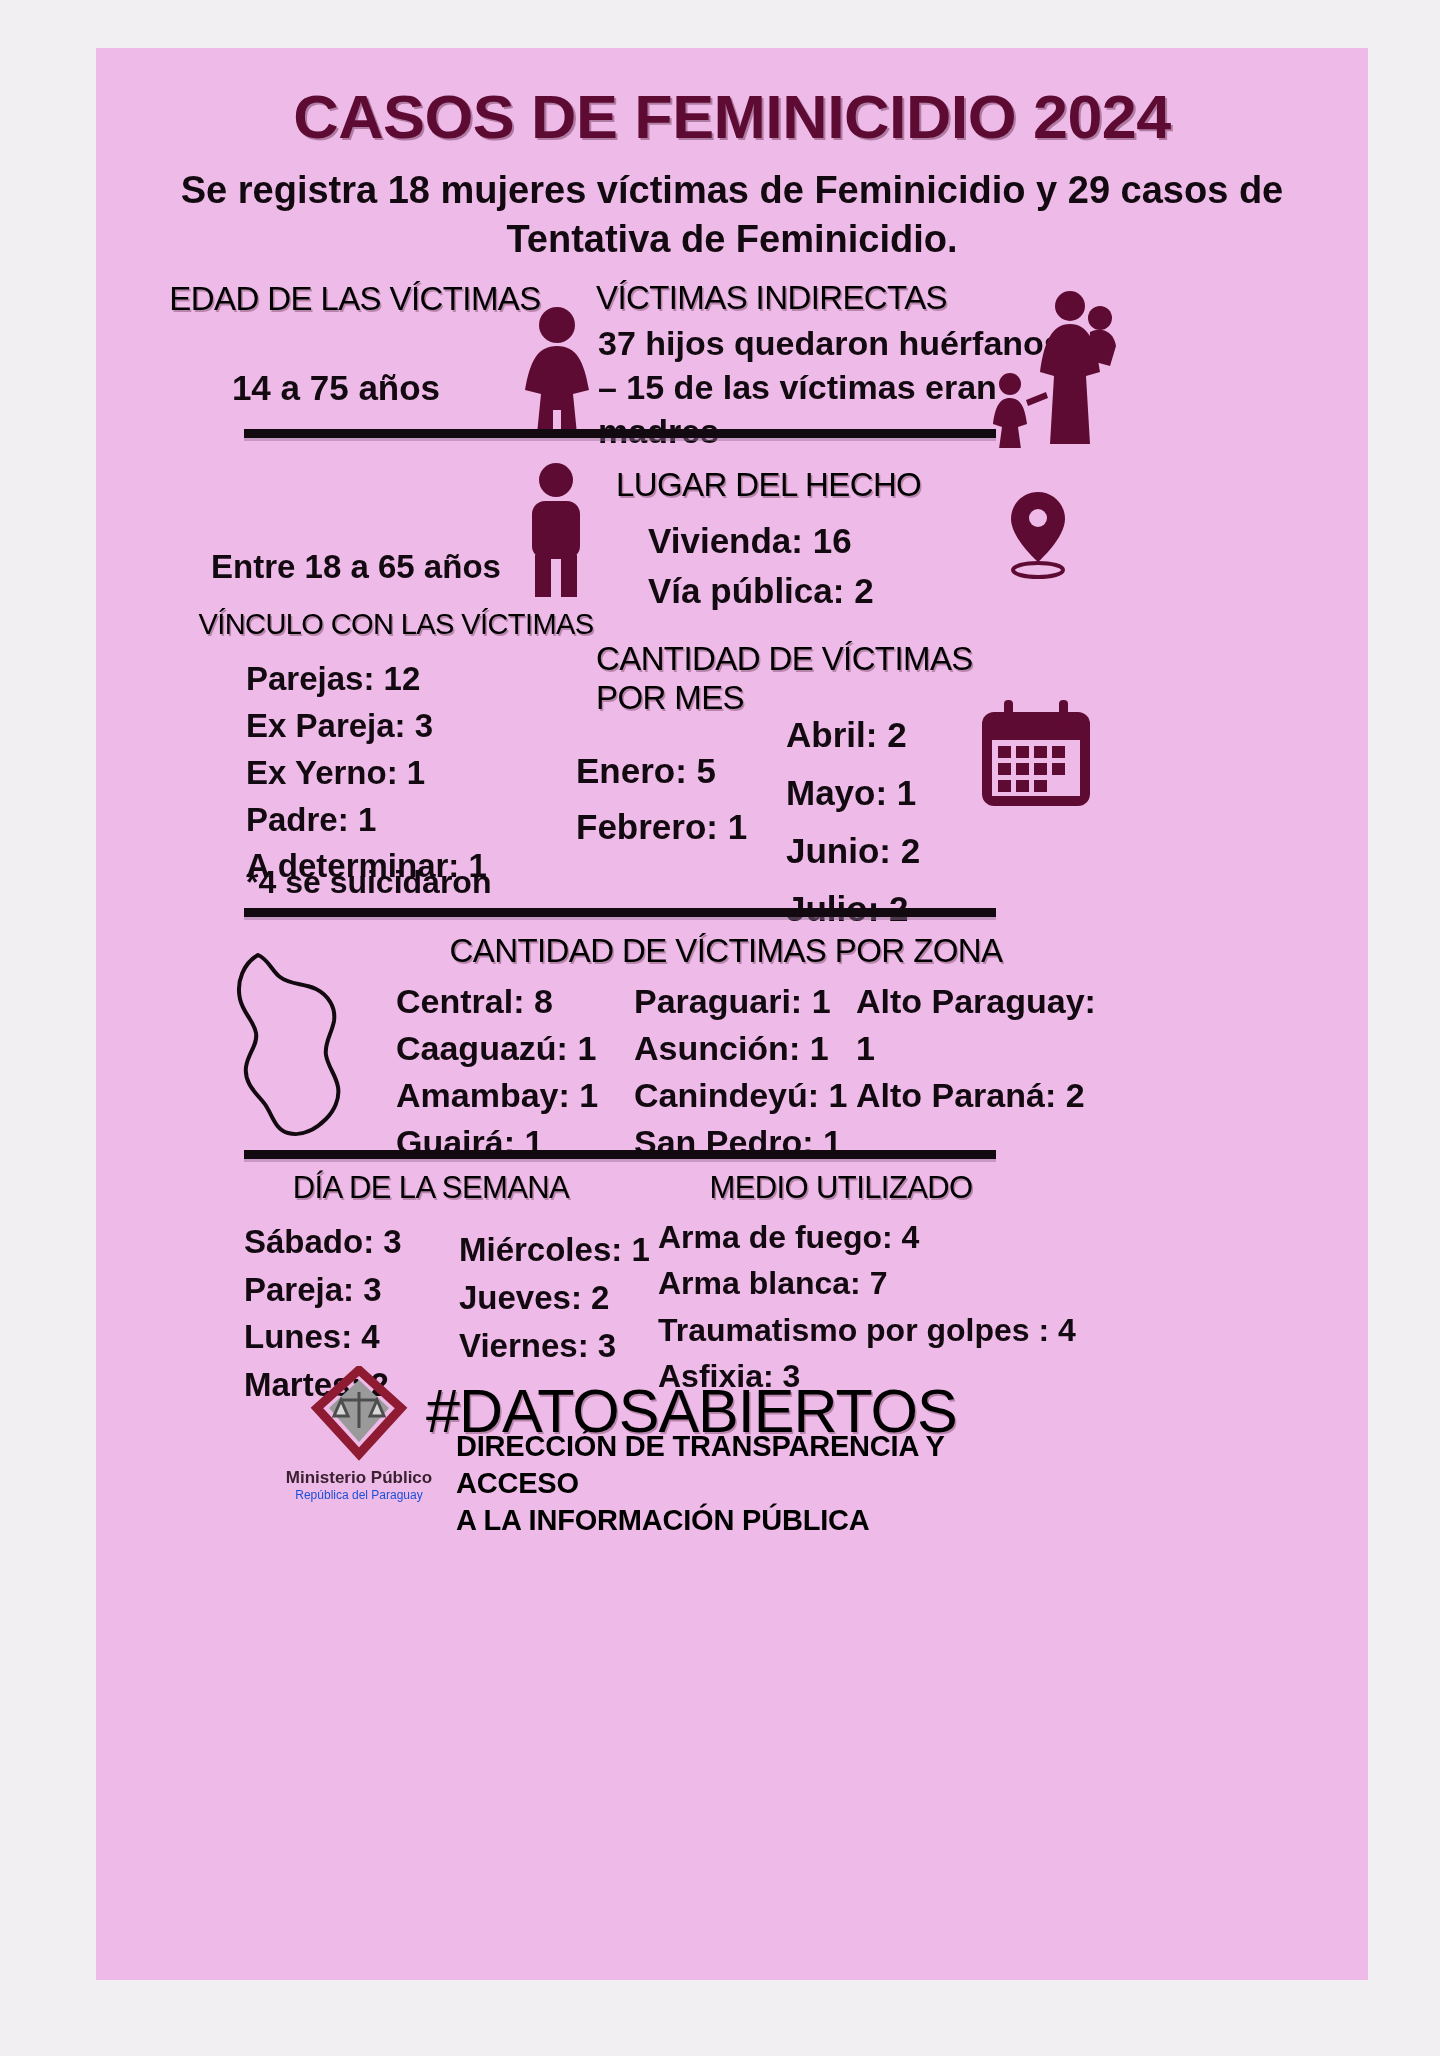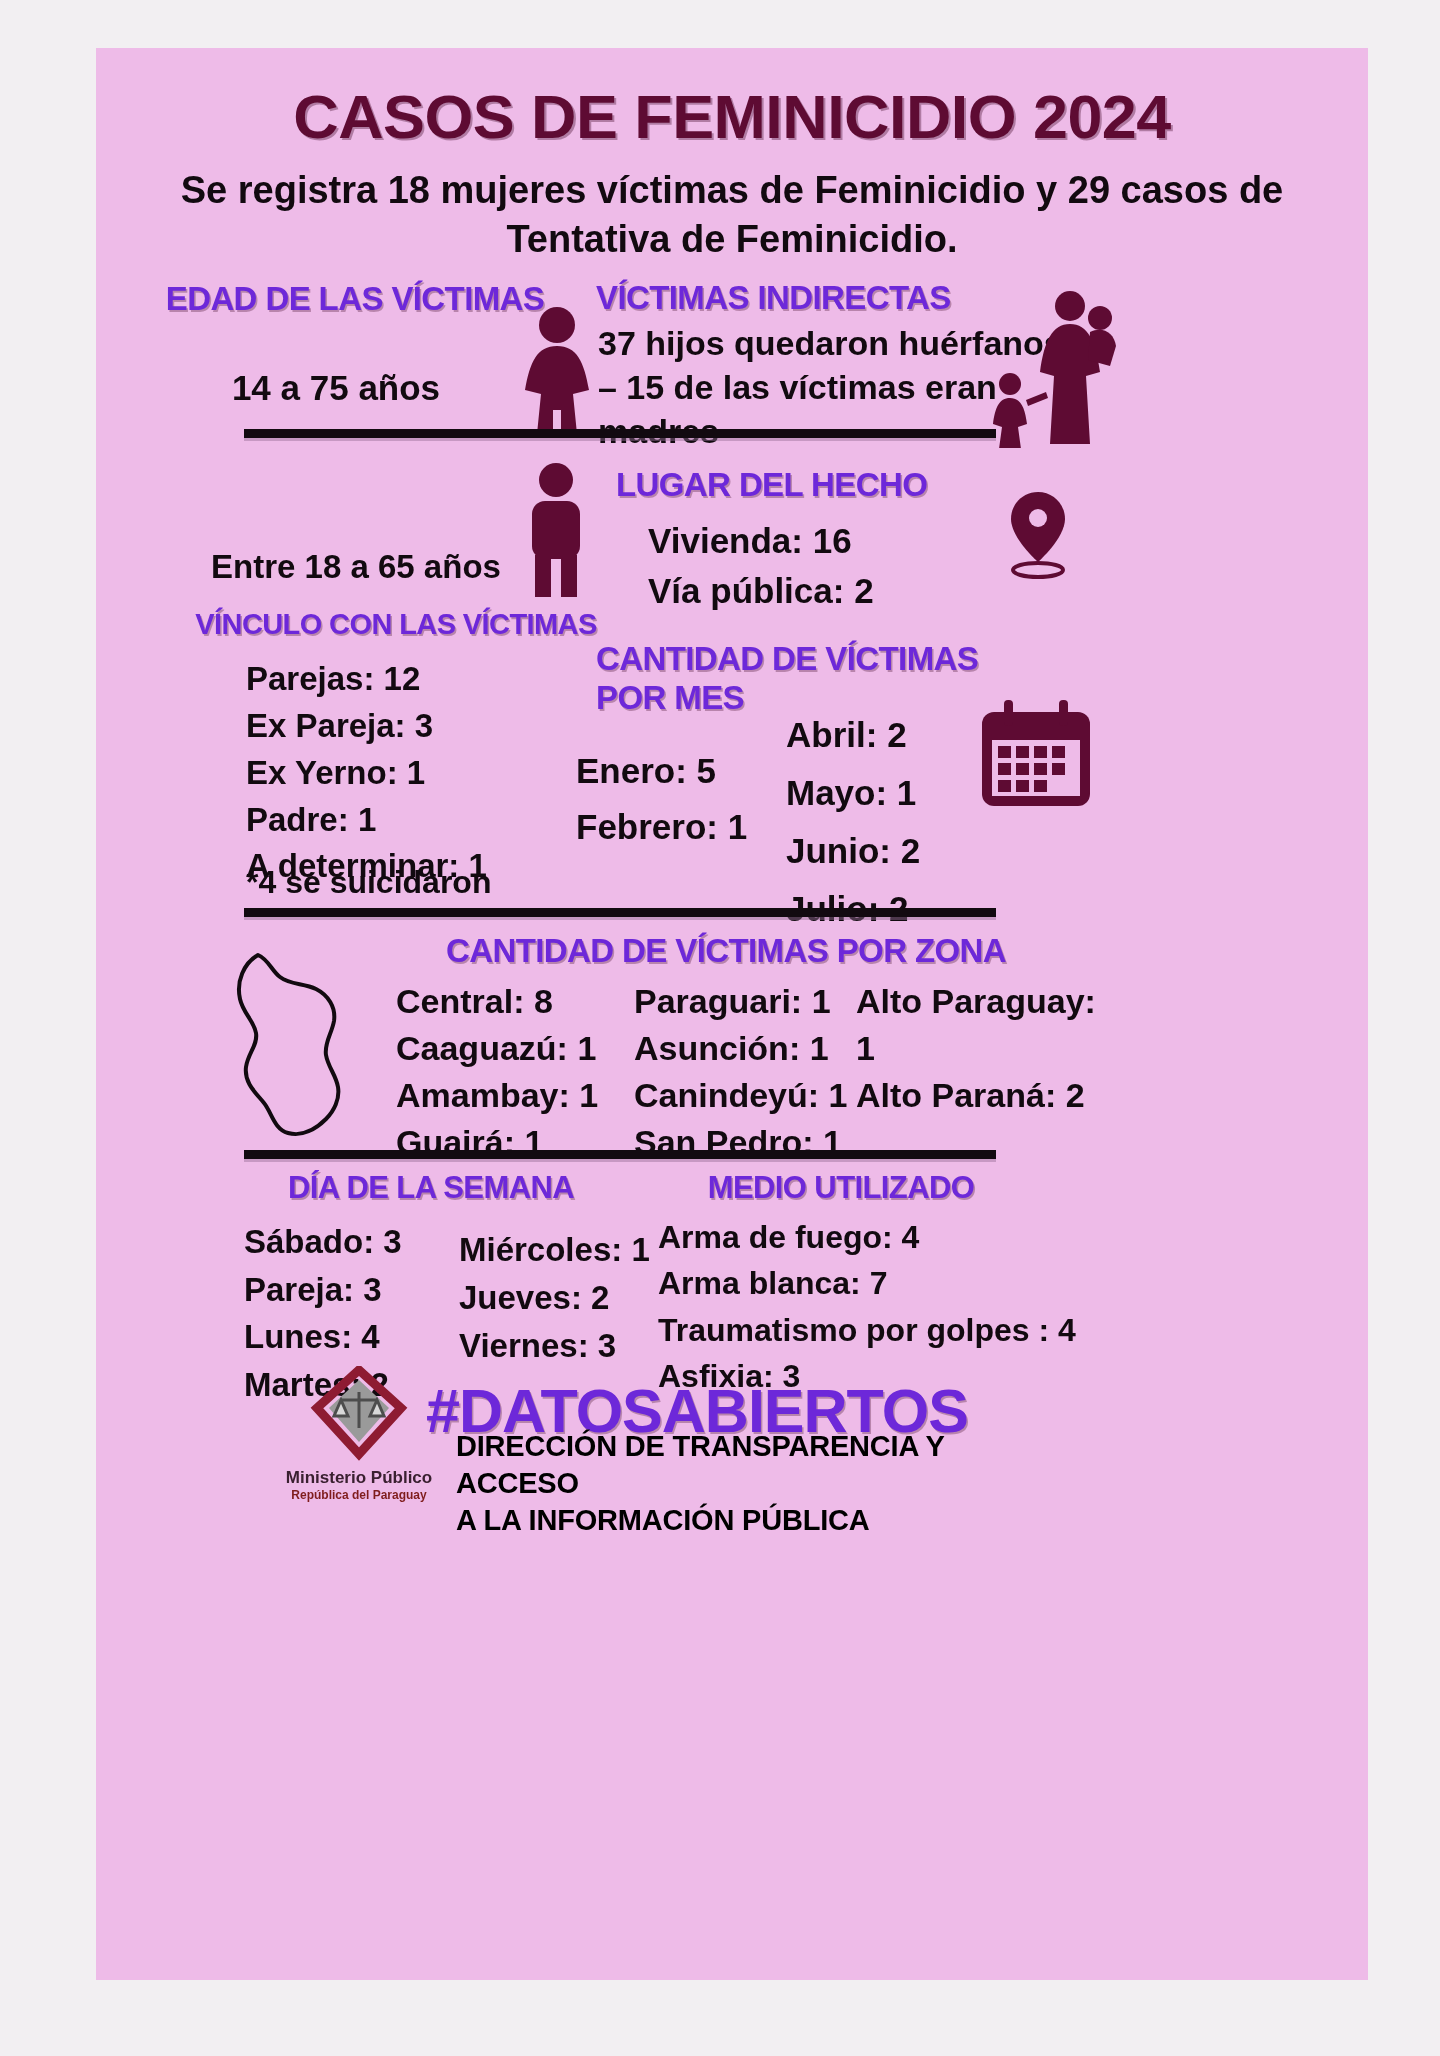--- a/index.html
+++ b/index.html
@@ -53,8 +53,8 @@
 
   
   .hd {
-    color: #6d28d9;
-    font-weight: 700;
+    color: #000000;
+    font-weight: 400;
     letter-spacing: -0.6px;
     text-shadow: 1.5px 1.5px 0 rgba(60,6,33,.3);
   }

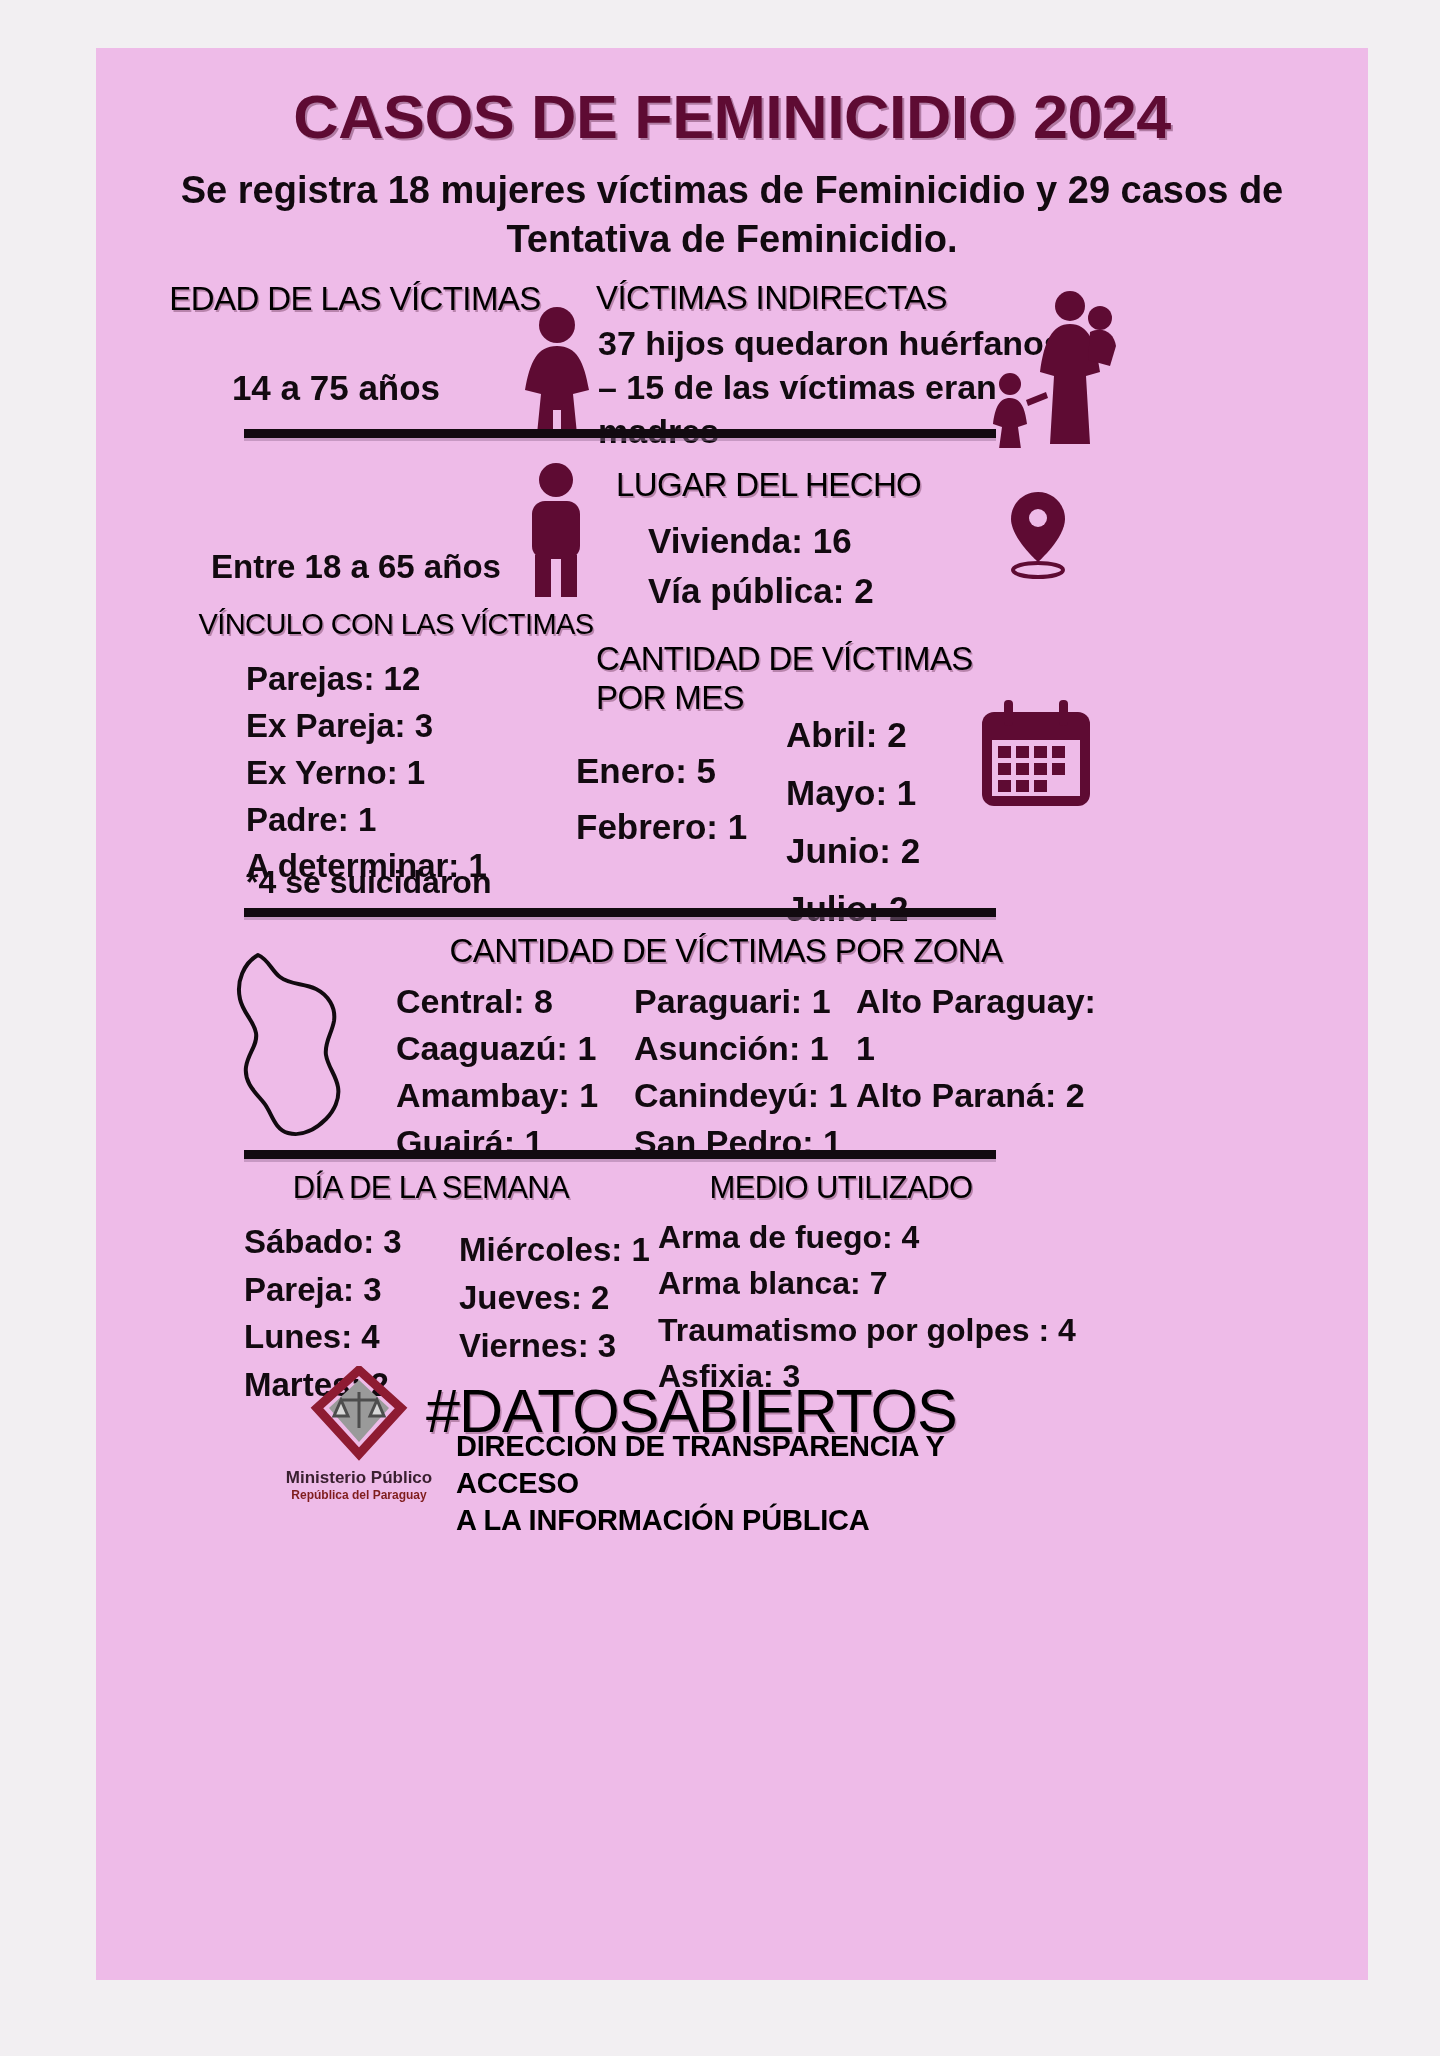--- a/index.html
+++ b/index.html
@@ -118,7 +118,7 @@
 
   .mp-logo-wrap { position: absolute; left: 168px; top: 1318px; width: 190px; text-align: center; }
   .mp-name { font-size: 17px; color: #3a2030; font-weight: 700; margin-top: 2px; }
-  .mp-sub  { font-size: 12px; color: #7f1d1d; font-weight: 700; }
+  .mp-sub  { font-size: 12px; color: #1d4ed8; font-weight: 400; }
 
   
   .icon { position: absolute; }

